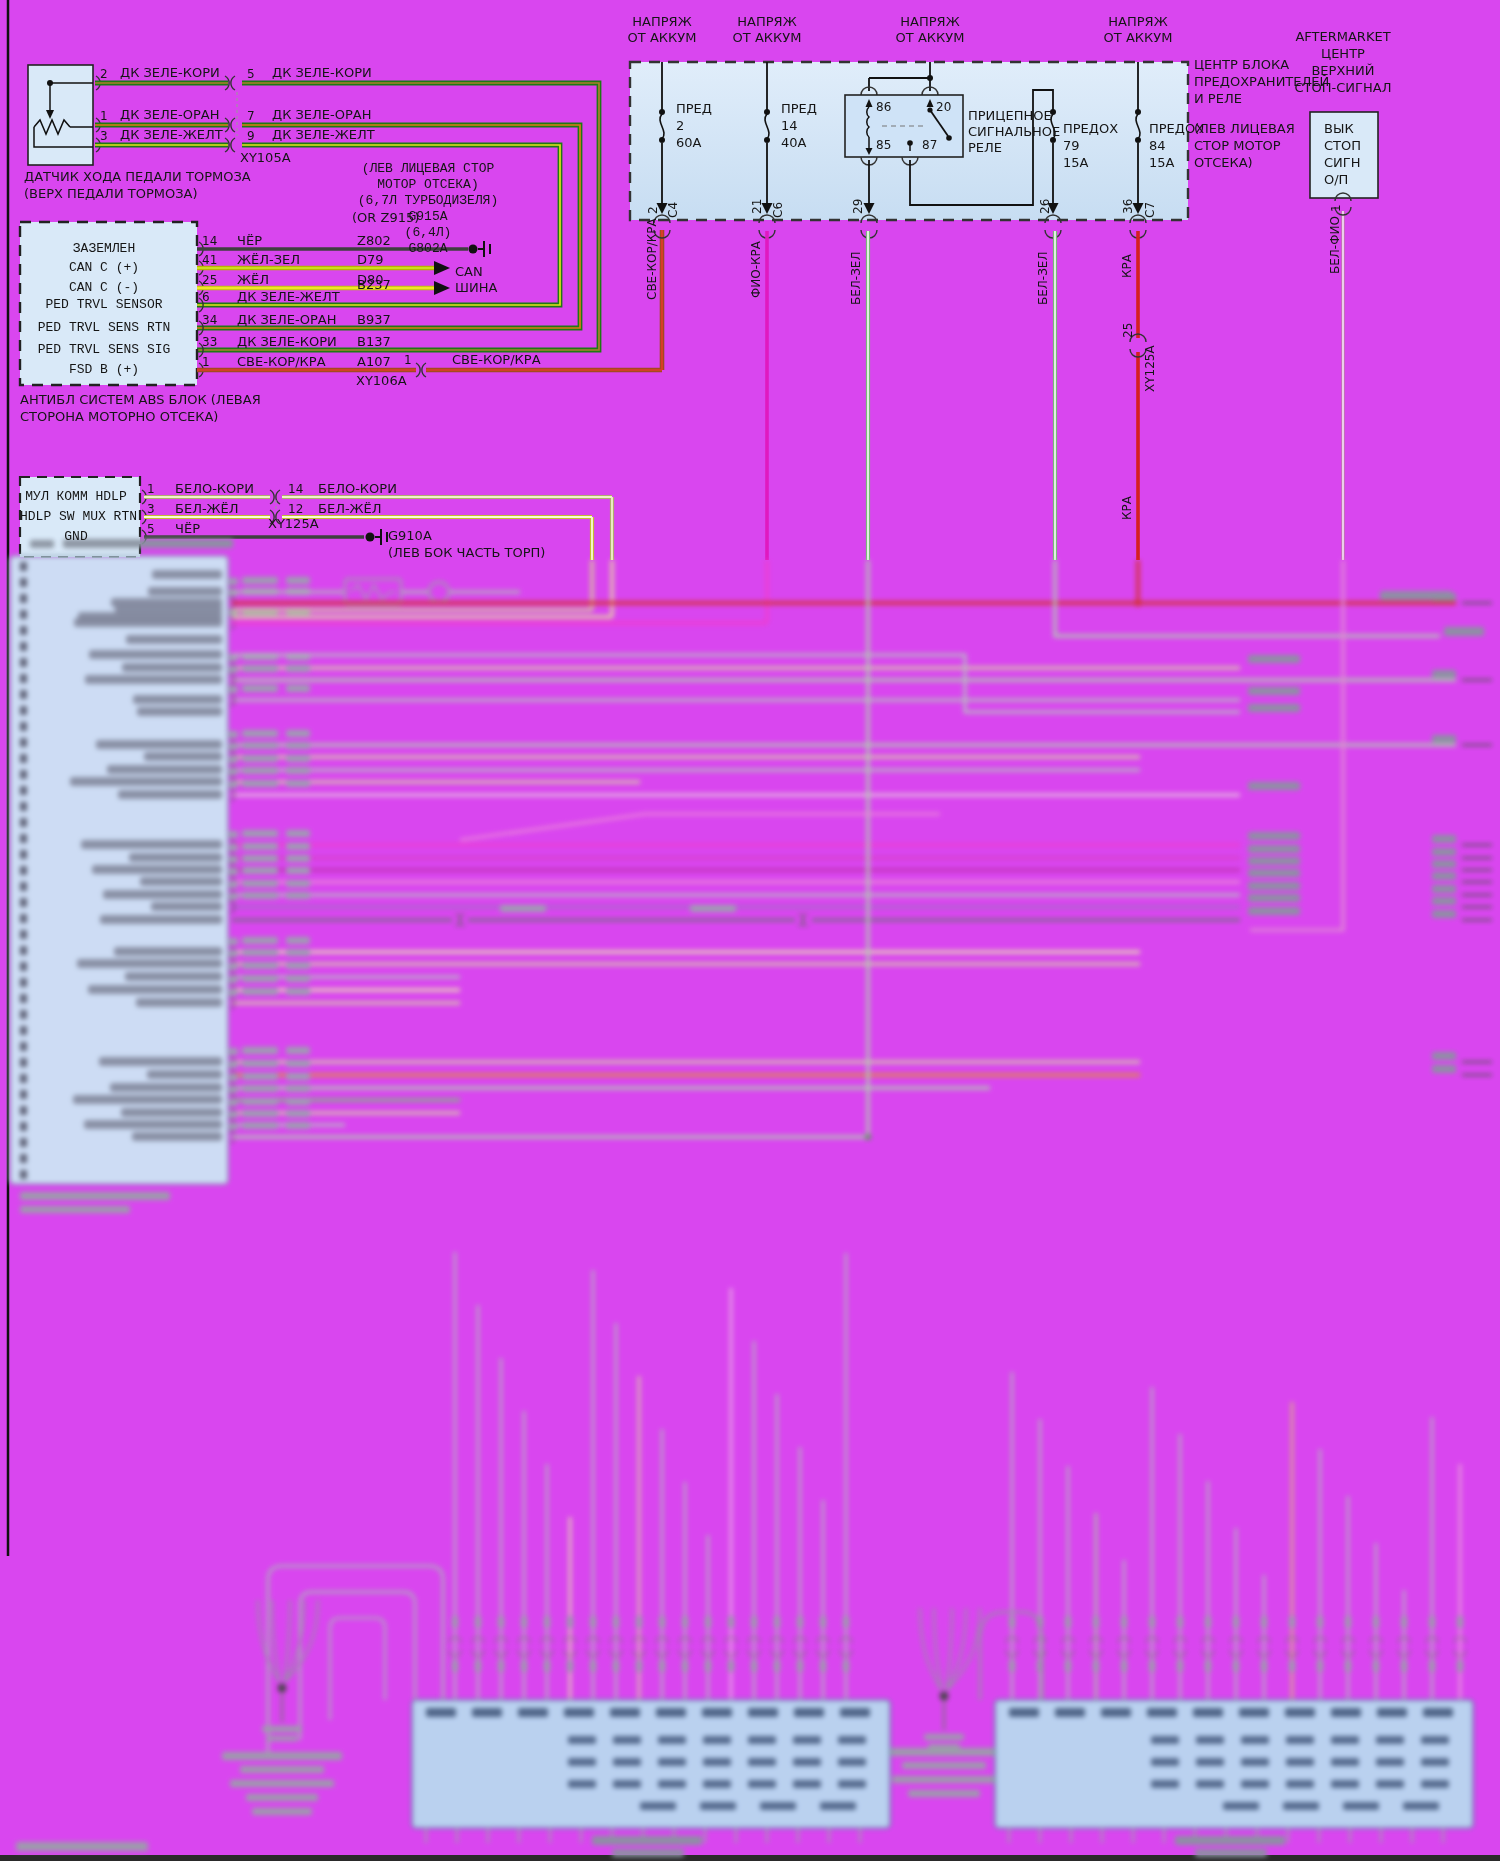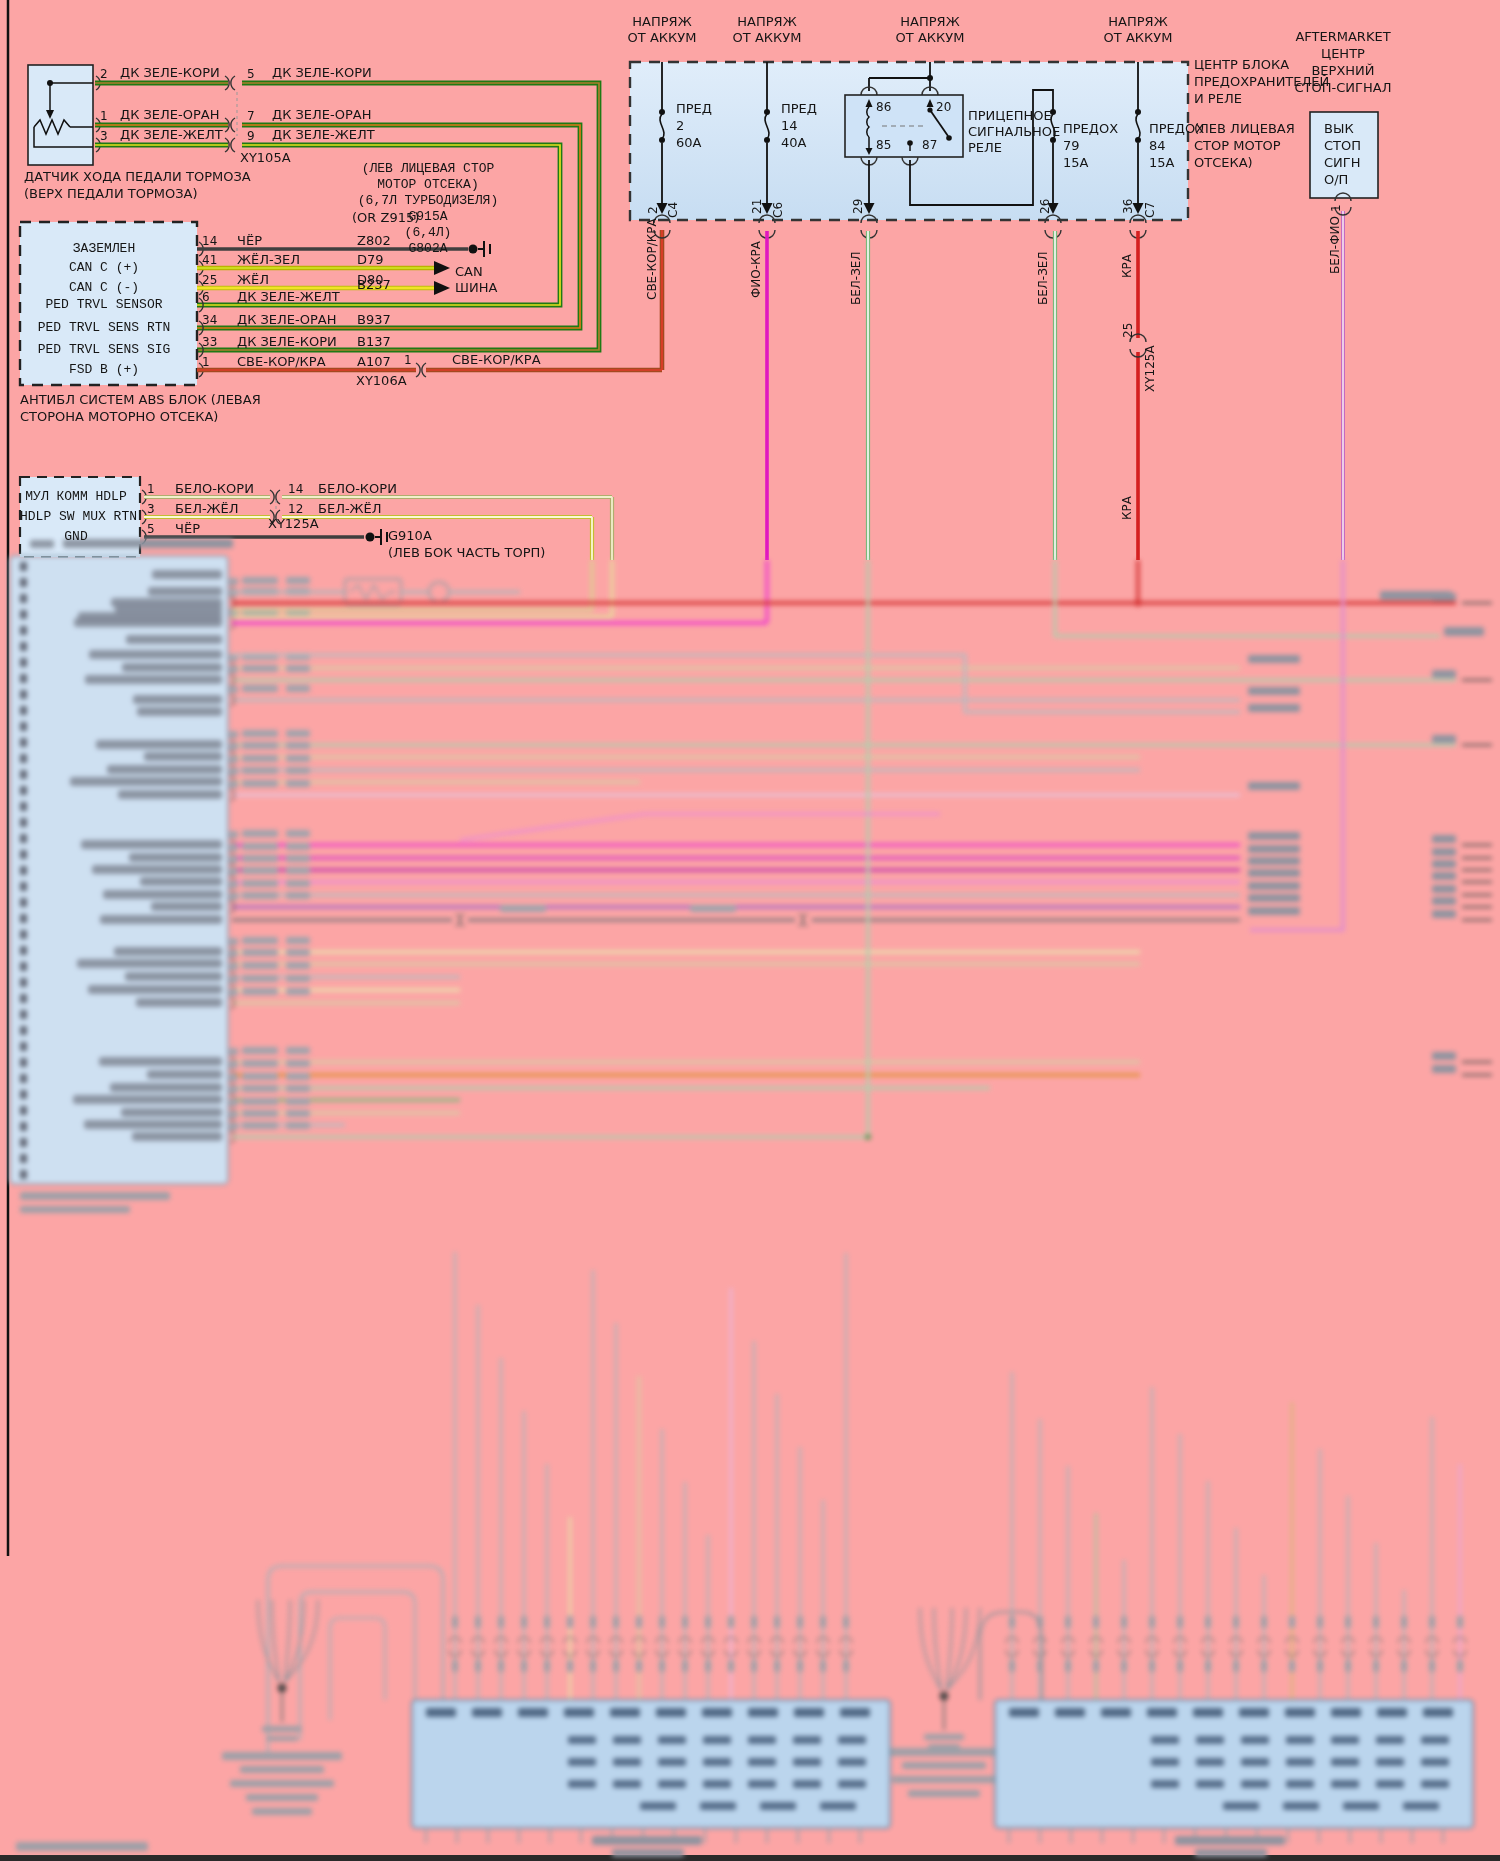--- a/index.html
+++ b/index.html
@@ -3,7 +3,7 @@
 <meta charset="utf-8">
 <style>
   html,body{margin:0;padding:0;background:#fff;}
-  #page{position:relative;width:1500px;height:1861px;background:#fca5a5;
+  #page{position:relative;width:1500px;height:1861px;background:#d946ef;
         font-family:"DejaVu Sans",sans-serif;color:#151515;overflow:hidden;}
   #page svg{position:absolute;left:0;top:0;}
   .lb{position:absolute;white-space:pre;font-size:13px;line-height:16px;}

